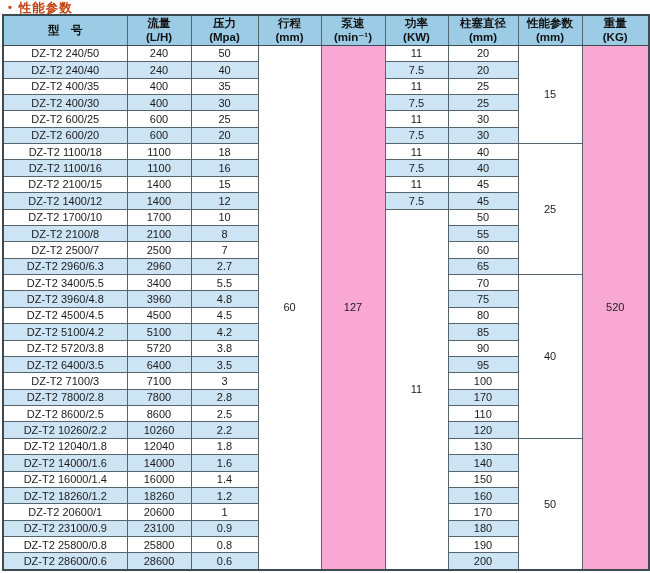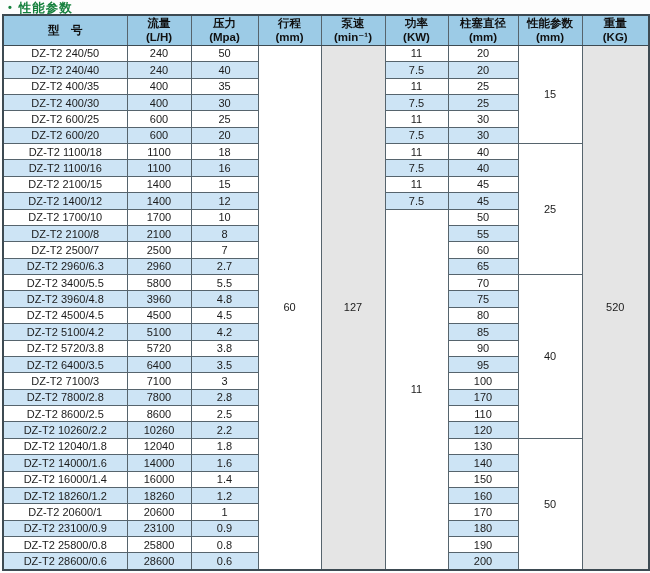--- a/index.html
+++ b/index.html
@@ -6,7 +6,7 @@
   body{width:650px;height:573px;font-family:"Liberation Sans","DejaVu Sans",sans-serif;}
   .page{position:relative;width:650px;height:573px;background:#fdfdfd;overflow:hidden;}
   .title{position:absolute;left:8px;top:0px;height:14px;line-height:14px;
-         color:#15803d;font-weight:bold;font-size:12.5px;letter-spacing:1px;}
+         color:#c2410c;font-weight:bold;font-size:12.5px;letter-spacing:1px;}
   .title .bullet{font-size:11px;margin-right:6px;vertical-align:1px;}
   table.specs{position:absolute;left:2px;top:14px;width:646px;height:557px;
               border-collapse:collapse;table-layout:fixed;

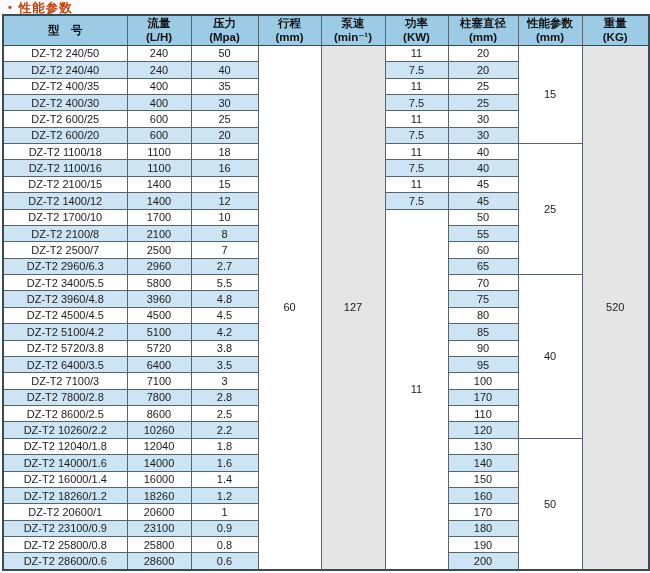--- a/index.html
+++ b/index.html
@@ -184,7 +184,7 @@
         </tr>
         <tr>
           <td>DZ-T2 3400/5.5</td>
-          <td>5800</td>
+          <td>3400</td>
           <td>5.5</td>
           <td>70</td>
           <td class="mwhite" rowspan="10">40</td>

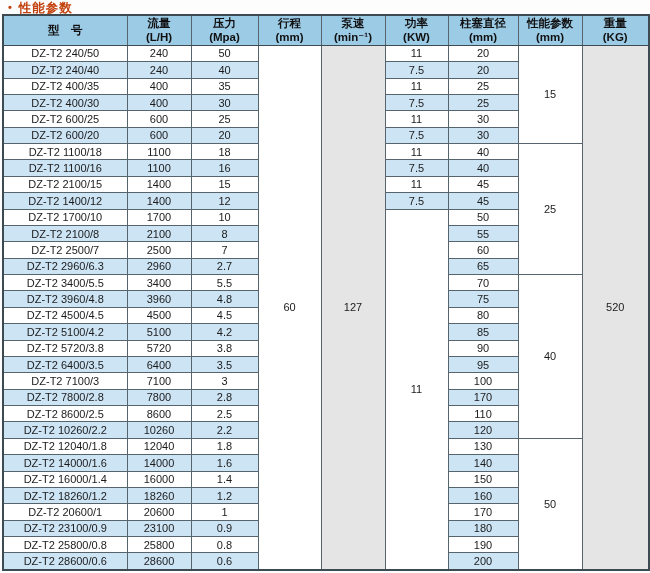--- a/index.html
+++ b/index.html
@@ -20,7 +20,7 @@
   .specs tbody td{font-size:11px;background:#ffffff;}
   .specs td.alt{background:#cde4f5;}
   .specs td.mwhite{background:#ffffff;}
-  .specs td.mblue{background:#e5e5e5;}
+  .specs td.mblue{background:#f9a8d4;}
 </style>
 </head>
 <body>

